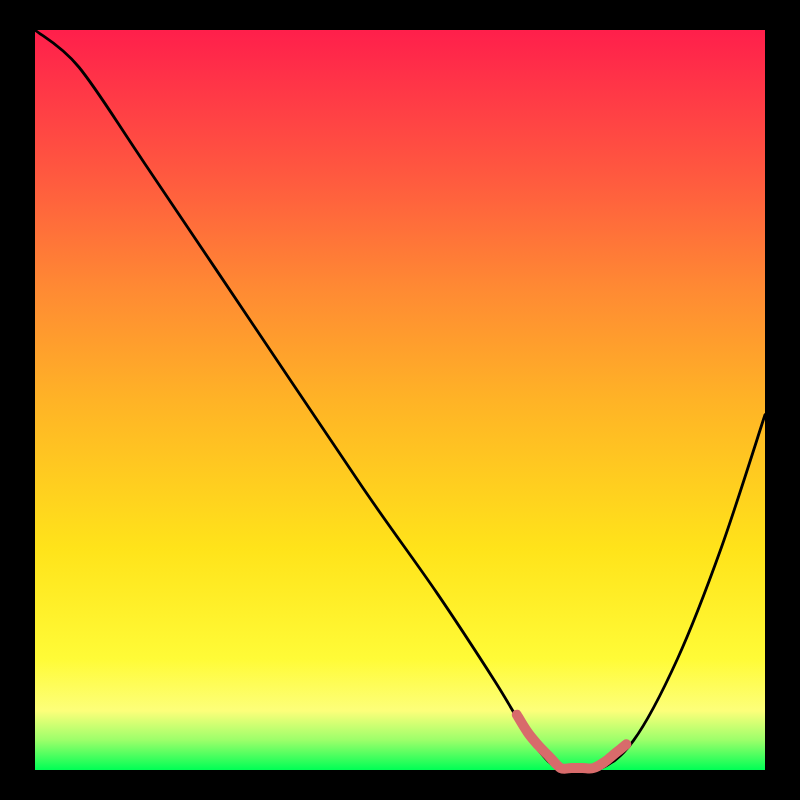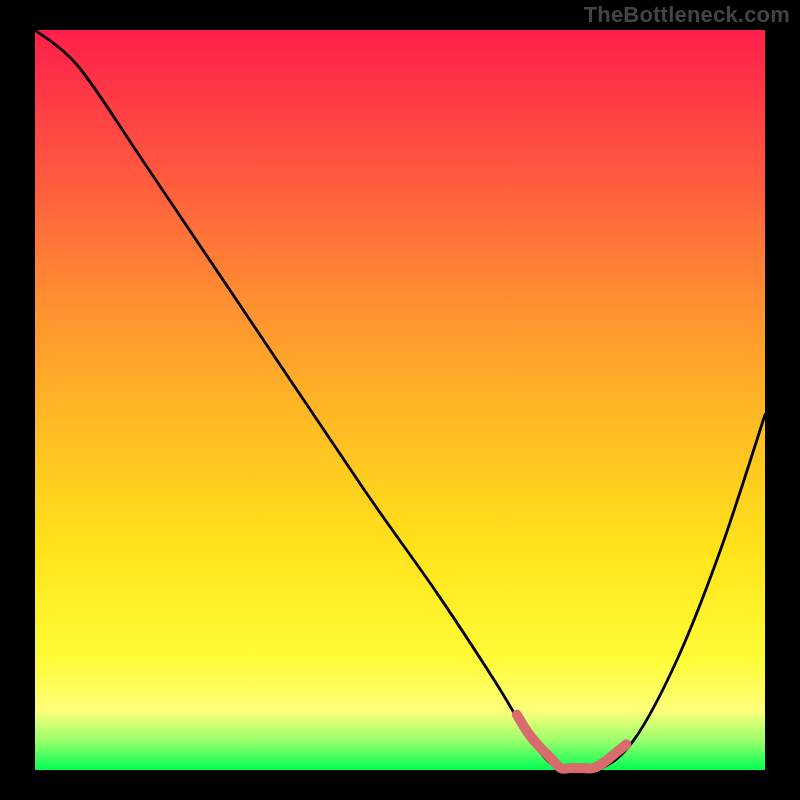--- a/index.html
+++ b/index.html
@@ -68,7 +68,6 @@
 
 <div class="frame">
 
-  <div class="watermark">TheBottleneck.com</div>
 
   <div class="plot">
     <div class="gradient"></div>

